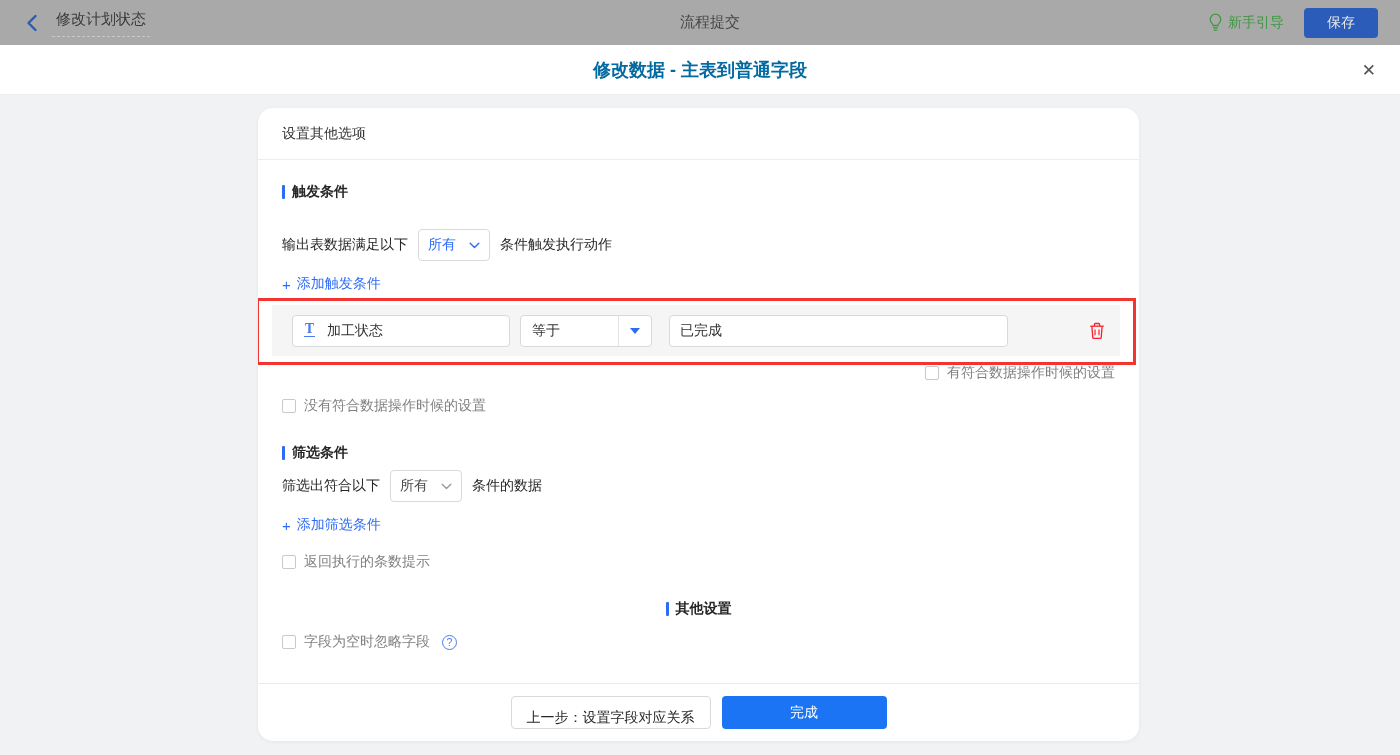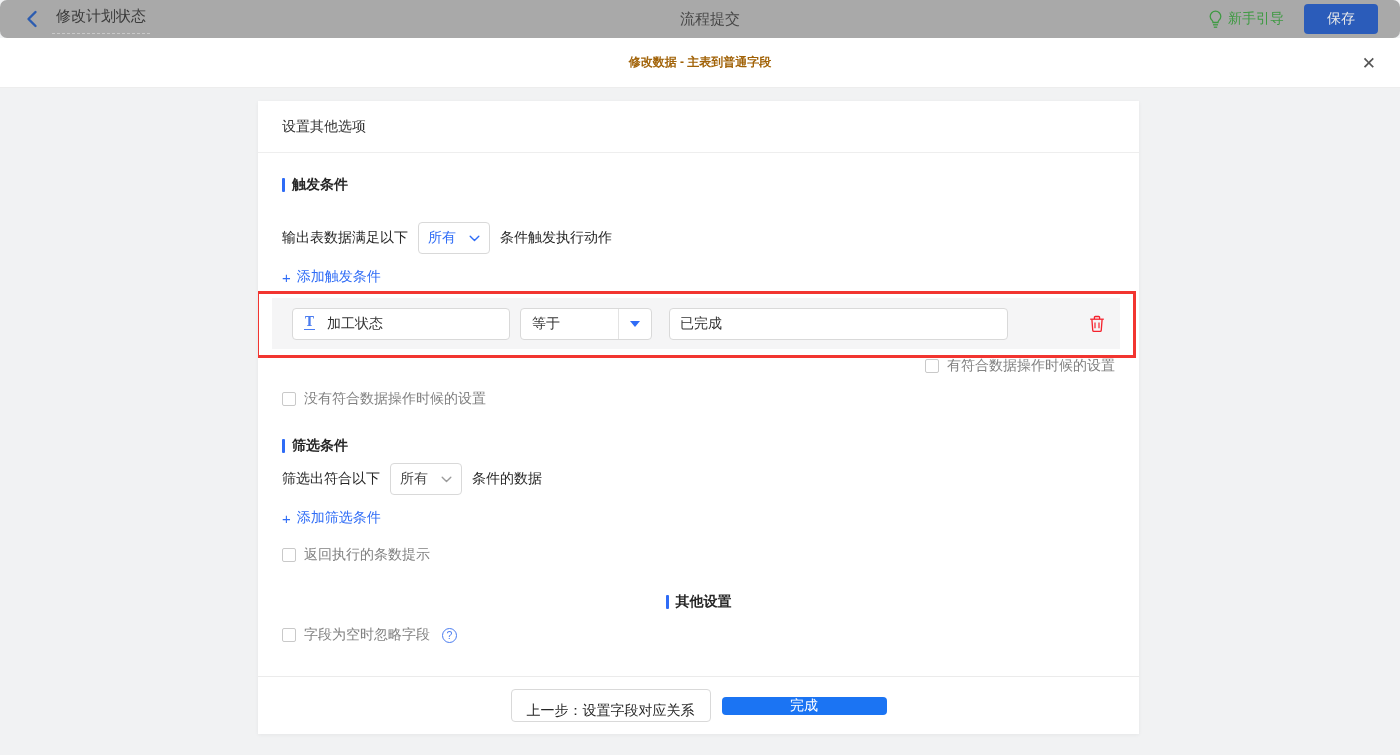--- a/index.html
+++ b/index.html
@@ -7,7 +7,7 @@
   body { font-family:"Liberation Sans","DejaVu Sans",sans-serif; background:#f1f2f3; font-size:14px; color:#262626; }
 
   
-  .topbar { position:relative; height:38px; background:#a9a9a9; display:flex; align-items:center;border-radius:7px; }
+  .topbar { position:relative; height:45px; background:#a9a9a9; display:flex; align-items:center; }
   .topbar-left { display:flex; align-items:center; padding-left:26px; gap:14px; }
   .back-btn { display:flex; align-items:center; cursor:pointer; }
   .top-title { font-size:15px; color:#3b3b3b; padding:2px 4px 7px 4px; border-bottom:1px dashed #c9c9c9; }

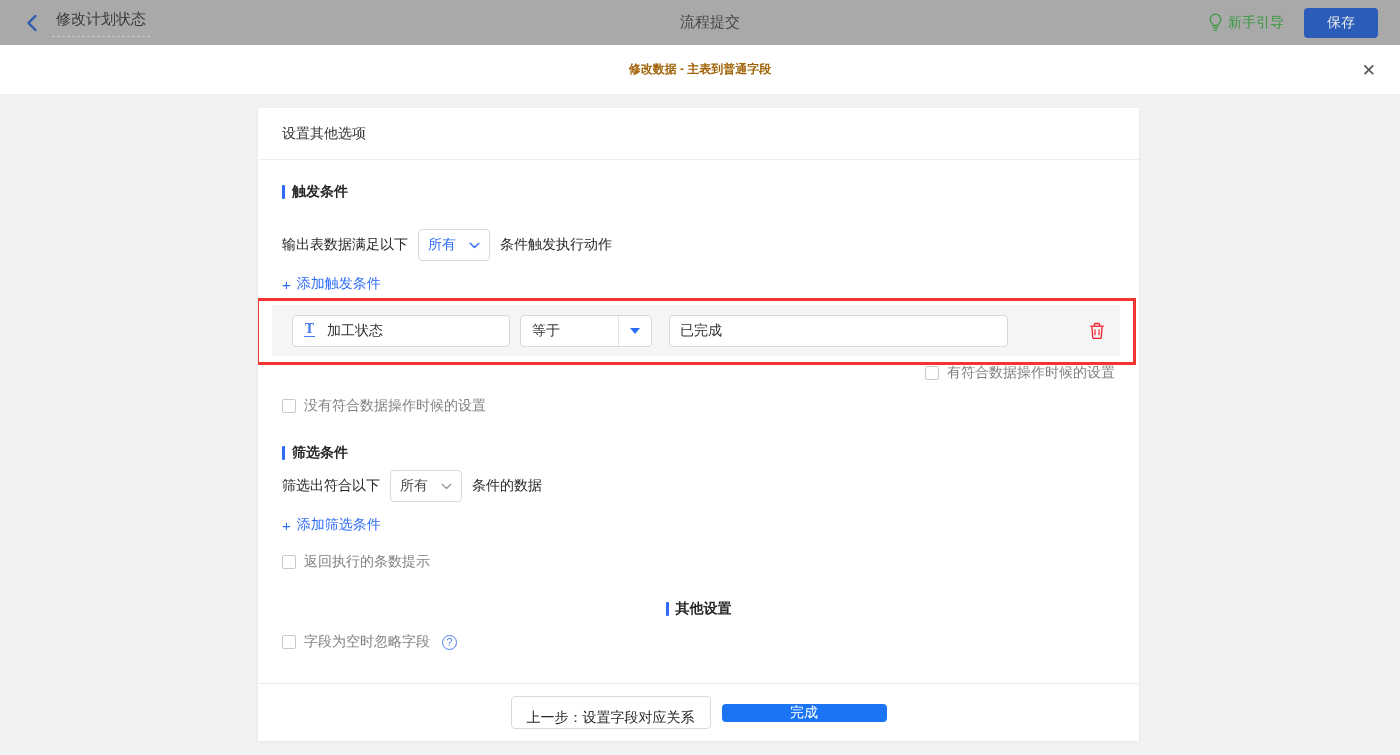--- a/index.html
+++ b/index.html
@@ -18,7 +18,7 @@
 
   
   .dialog-header { position:relative; height:50px; background:#fff; border-bottom:1px solid #ededed; display:flex; align-items:center; justify-content:center; }
-  .dialog-title { font-size:12px; font-weight:700; color:#a16207; }
+  .dialog-title { font-size:18px; font-weight:700; color:#0369a1; }
   .close-btn { position:absolute; right:24px; top:50%; transform:translateY(-50%); font-size:17px; color:#565656; cursor:pointer; line-height:1; }
 
   

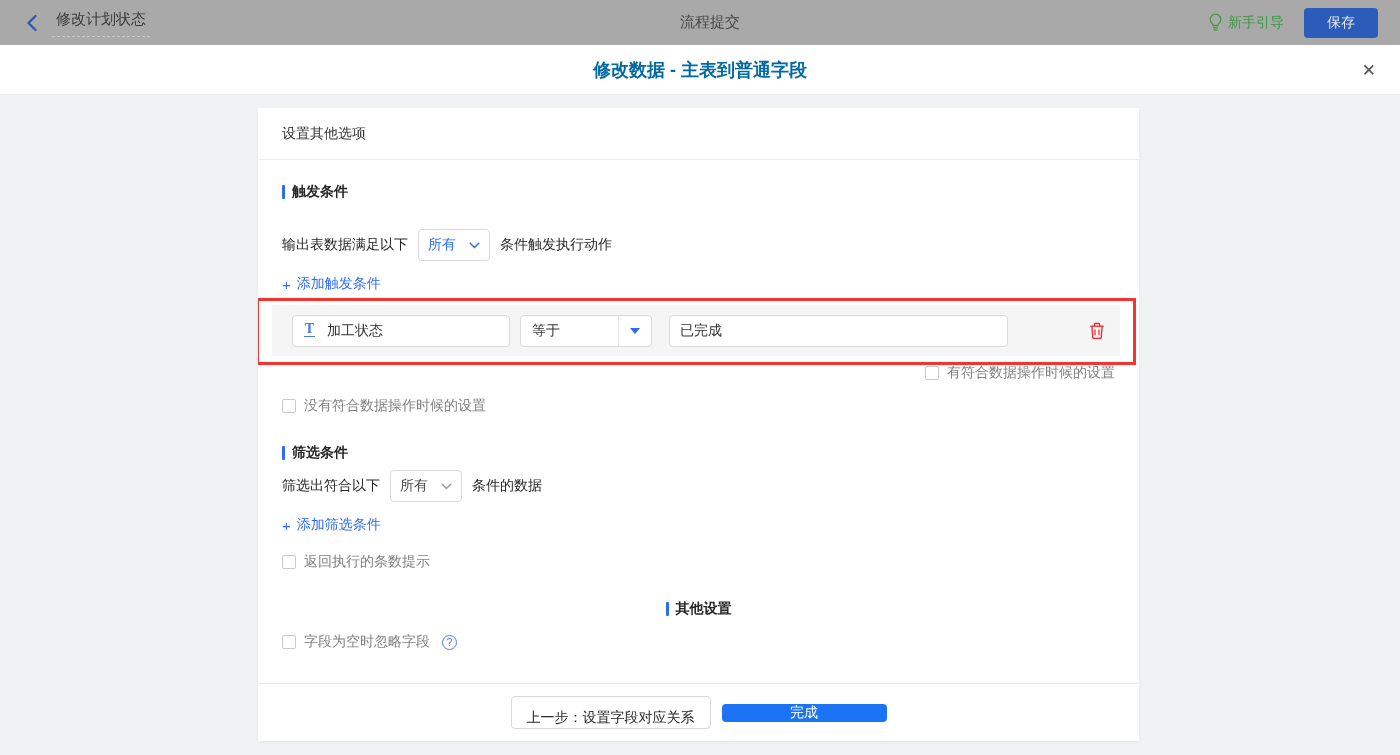--- a/index.html
+++ b/index.html
@@ -23,7 +23,7 @@
 
   
   .dialog-body { height:660px; background:#f1f2f3; padding-top:13px; }
-  .panel { width:881px; height:633px; margin-left:258px; background:#fff; border-radius:0; box-shadow:0 1px 4px rgba(0,0,0,.05); display:flex; flex-direction:column; }
+  .panel { width:881px; height:633px; margin-left:258px; background:#fff; border-radius:15px; box-shadow:0 1px 4px rgba(0,0,0,.05); display:flex; flex-direction:column; }
   .panel-header { height:52px; flex:none; display:flex; align-items:center; padding-left:24px; font-size:14px; color:#333; border-bottom:1px solid #eee; }
   .panel-content { flex:1; padding:0 24px; overflow:hidden; }
   .panel-footer { height:58px; flex:none; border-top:1px solid #ebebeb; display:flex; align-items:center; justify-content:center; gap:11px; }

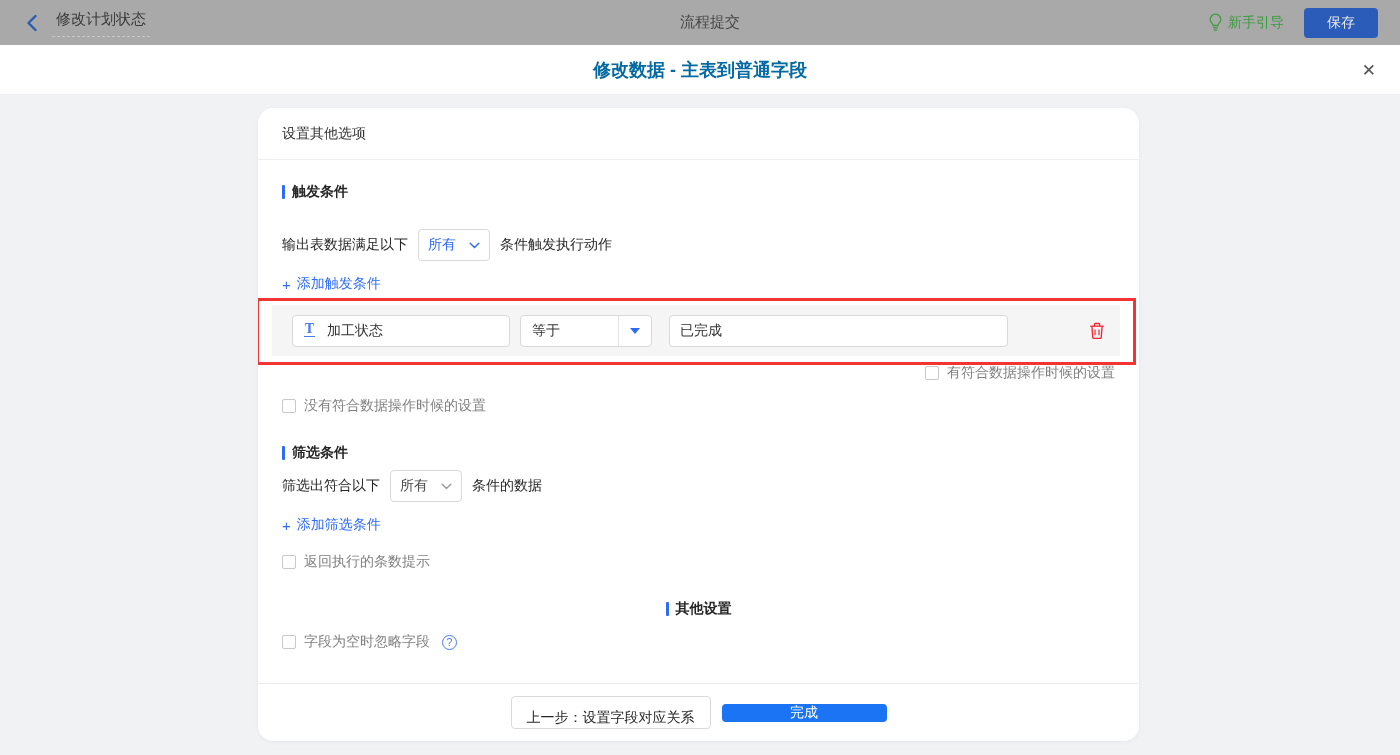--- a/index.html
+++ b/index.html
@@ -70,7 +70,7 @@
   .mt-cb4 { margin-top:14px; }
 
   .prev-btn { height:33px; background:#fff; border:1px solid #d9d9d9; border-radius:4px; font-size:14px; color:#262626; padding:12px 15px; cursor:pointer; font-family:inherit; }
-  .done-btn { height:18px; width:165px; background:#1b74f3; border:none; border-radius:4px; font-size:14px; color:#fff; cursor:pointer; font-family:Liberation Serif, serif; }
+  .done-btn { height:33px; width:165px; background:#1b74f3; border:none; border-radius:4px; font-size:14px; color:#fff; cursor:pointer; font-family:Liberation Serif, serif; }
 </style>
 </head>
 <body>

